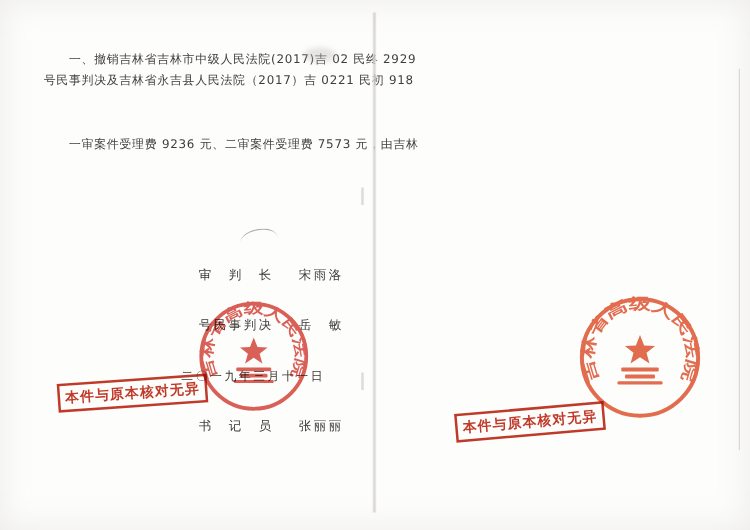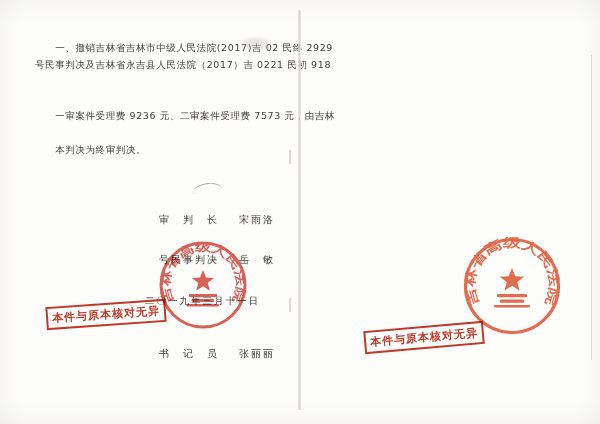--- a/index.html
+++ b/index.html
@@ -66,7 +66,6 @@
     <div class="doc-line" style="top:40px">　　一、撤销吉林省吉林市中级人民法院(2017)吉 02 民终 2929</div>
     <div class="doc-line" style="top:57px">号民事判决及吉林省永吉县人民法院（2017）吉 0221 民初 918</div>
     <div class="doc-line" style="top:108px">　　一审案件受理费 9236 元、二审案件受理费 7573 元，由吉林</div>
-    <div class="doc-line" style="top:142px">　　本判决为终审判决。</div>
 
     <div class="sig-row" style="left:140px;top:202px">
       <span class="sig-role">审　判　长</span><span>　　</span><span class="sig-name">宋雨洛</span>

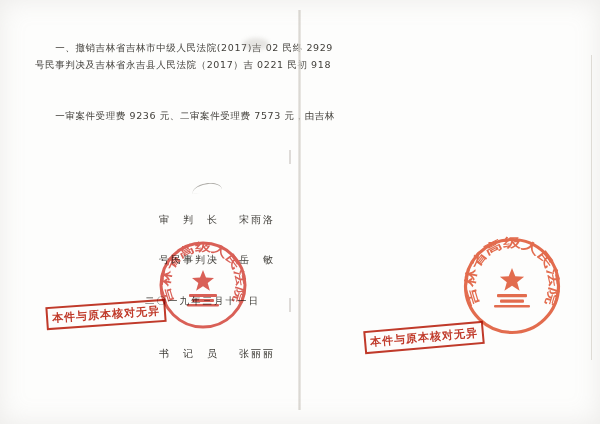--- a/index.html
+++ b/index.html
@@ -76,7 +76,7 @@
 
     <div class="date-line" style="left:145px;top:295px">二〇一九年三月十一日</div>
 
-    <div class="sig-row" style="left:140px;top:336px">
+    <div class="sig-row" style="left:140px;top:323px">
       <span class="sig-role">书　记　员</span><span>　　</span><span class="sig-name">张丽丽</span>
     </div>
   </div>

